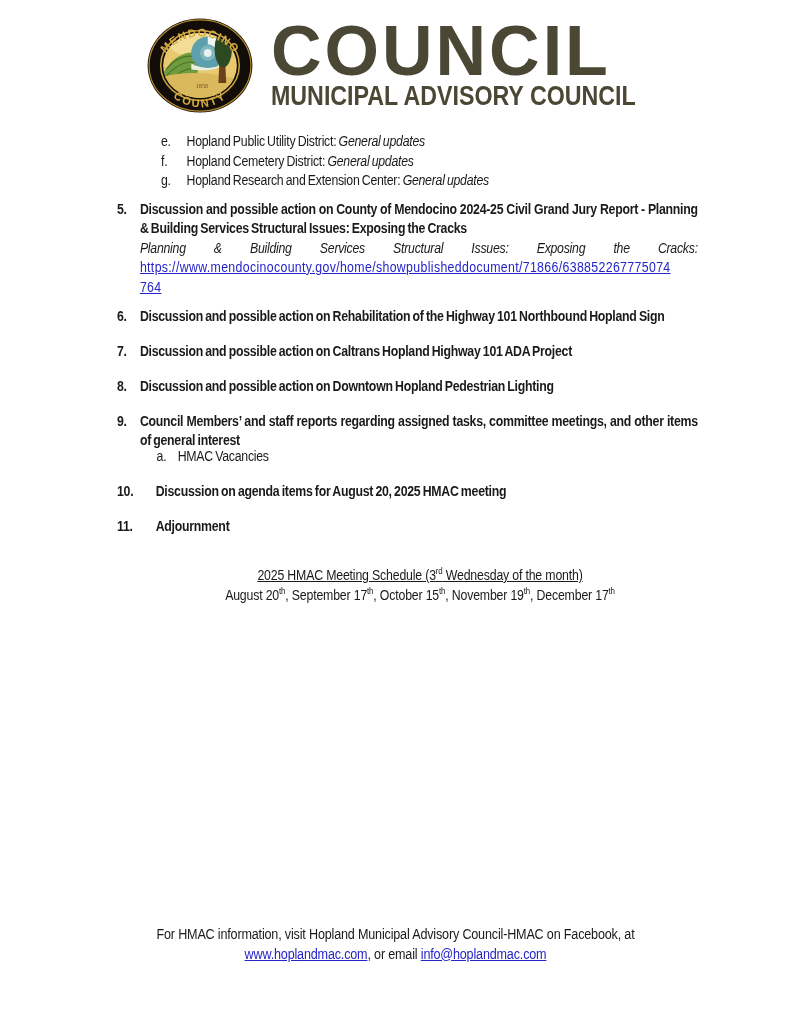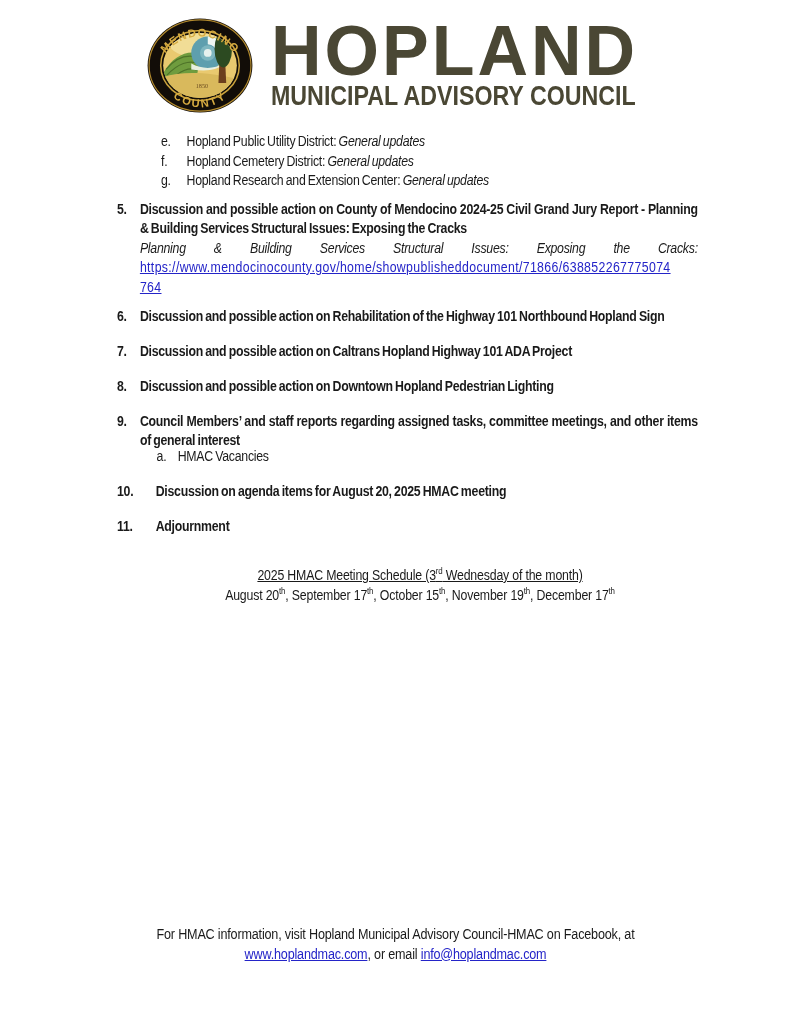--- a/index.html
+++ b/index.html
@@ -91,7 +91,7 @@
   </div>
 
   <div class="brand">
-    <div class="brand-title">HOPLAND</div>
+    <div class="brand-title">COUNCIL</div>
     <div class="brand-sub">MUNICIPAL ADVISORY COUNCIL</div>
   </div>
 

